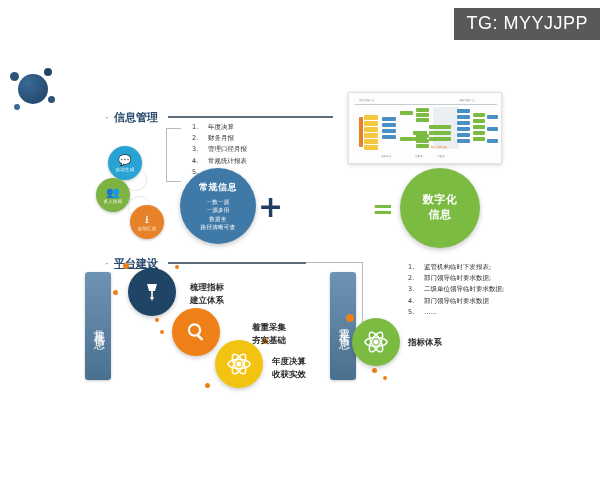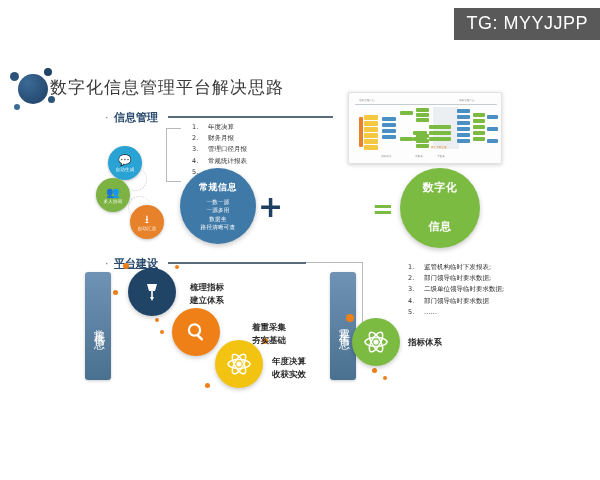--- a/index.html
+++ b/index.html
@@ -151,7 +151,6 @@
     <div class="big"></div>
   </div>
 
-  <div class="slide-title">数字化信息管理平台解决思路</div>
 
   <div class="sec-bullet" style="left:105px;top:110px;">
     <span class="dot">·</span><span>信息管理</span>

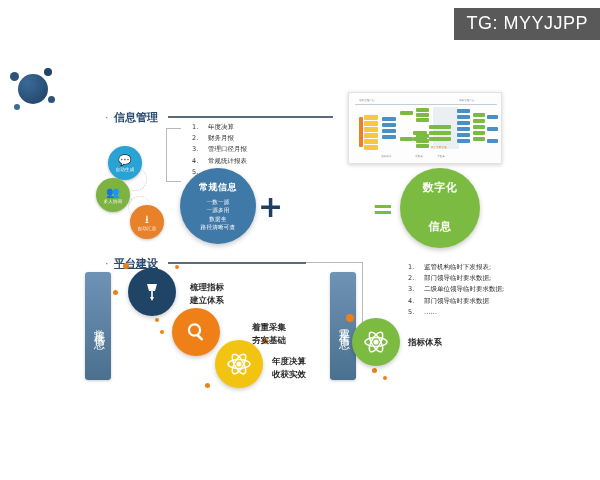--- a/index.html
+++ b/index.html
@@ -82,7 +82,7 @@
   .bigc.blue{left:180px;top:168px;width:76px;height:76px;background:#3f79a8;}
   .bigc.green{left:292px;top:168px;width:74px;height:74px;background:#1d9537;}
   .bigc.lgreen{left:400px;top:168px;width:80px;height:80px;background:#7cbb42;}
-  .bigc.lgreen .hd{font-size:11px;margin:12px;line-height:1.35;}
+  .bigc.lgreen .hd{font-size:11px;margin:0;line-height:1.35;}
 
   .op{position:absolute;font-weight:bold;line-height:1;}
   .op.plus{left:258px;top:192px;font-size:30px;color:#1f3f62;}

